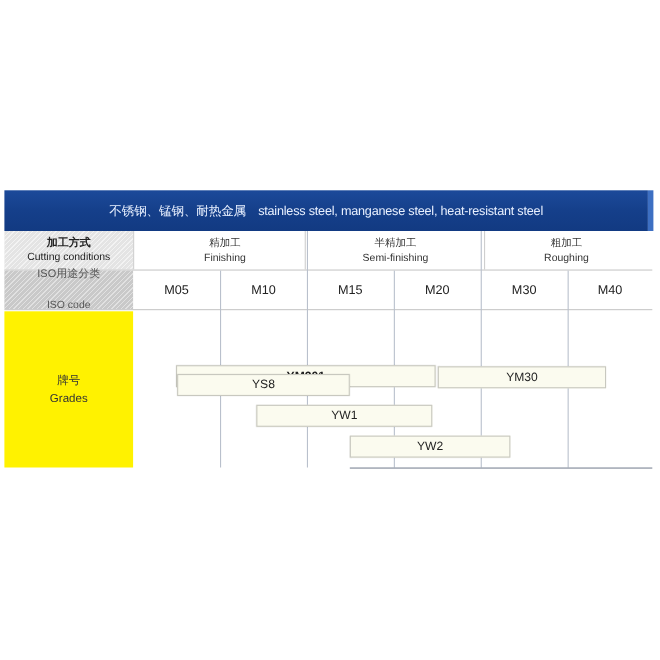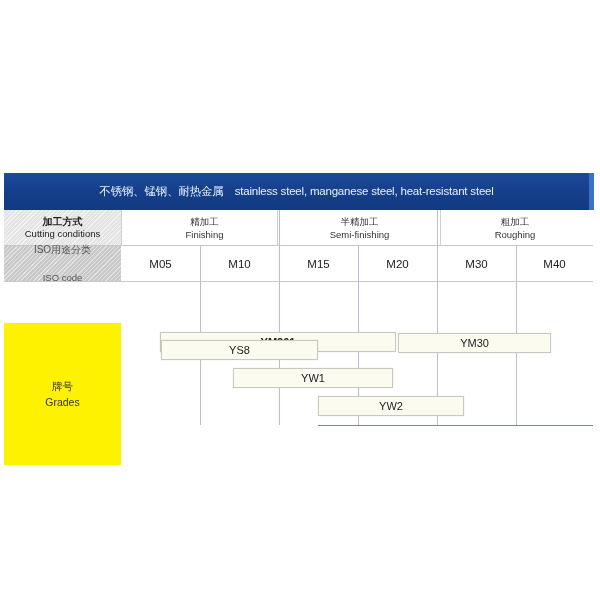--- a/index.html
+++ b/index.html
@@ -32,7 +32,7 @@
   .hline { background:#c8c8c8; height:1px; }
   .vline { background:#b9c0cc; width:1px; }
 
-  .yellow { background:#fff200;margin-top:40px; }
+  .yellow { background:#fff200; }
   .grades-label { display:flex; flex-direction:column; align-items:center; justify-content:center;
                   font-size:10.5px; line-height:16px; color:#333; }
 

